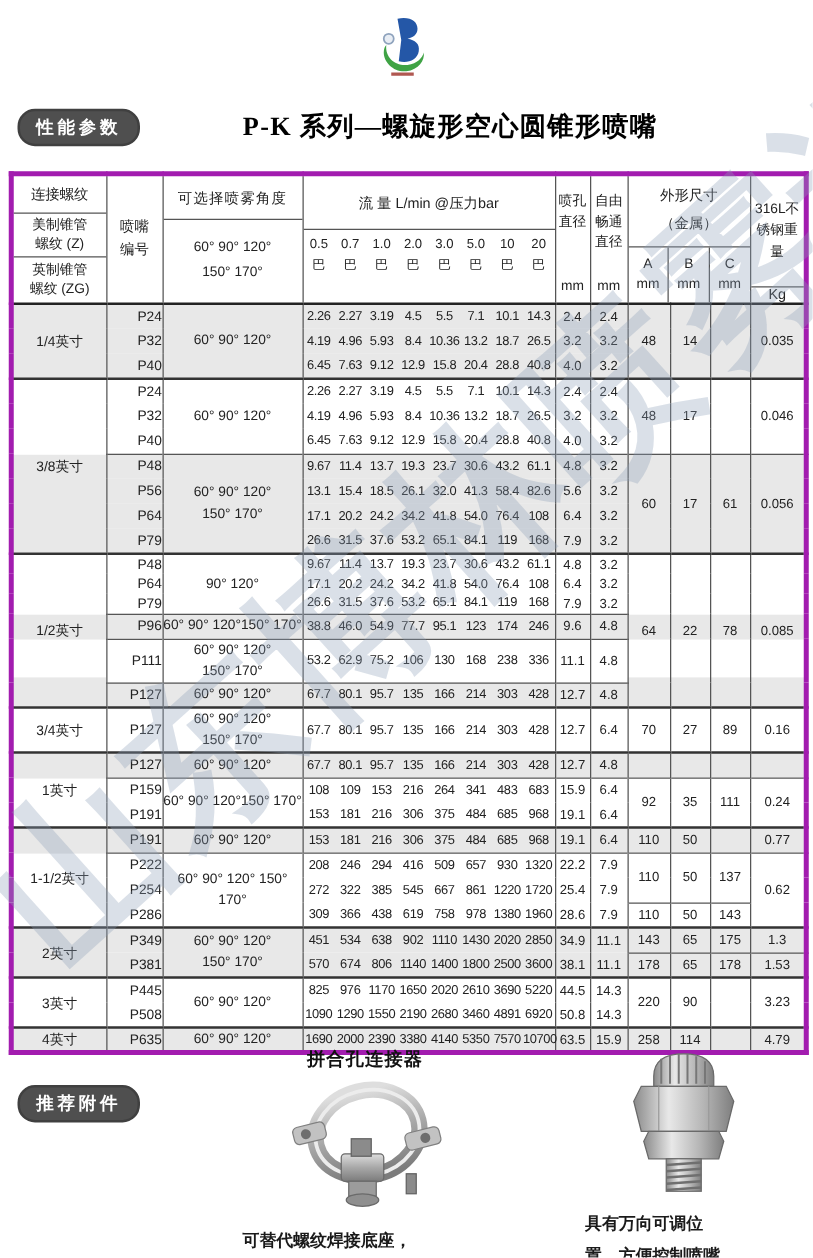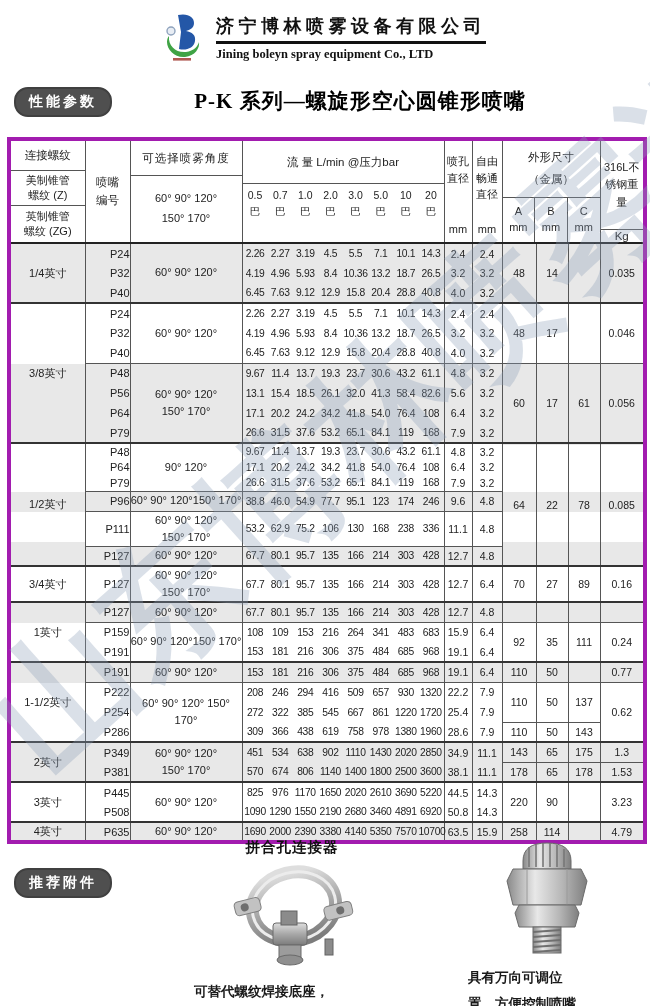--- a/index.html
+++ b/index.html
@@ -102,11 +102,6 @@
     <circle cx="7" cy="19" r="4" fill="#e8edf4" stroke="#8fa3bd" stroke-width="1.4"></circle>
     <rect x="9" y="46" width="18" height="2.6" fill="#a23b32" opacity="0.85"></rect>
   </svg>
-  <div class="names">
-    <div class="zh">济宁博林喷雾设备有限公司</div>
-    <div class="rule"></div>
-    <div class="en">Jining boleyn spray equipment Co., LTD</div>
-  </div>
 </div>
 
 <div class="badge" id="badge-perf">性能参数</div>

